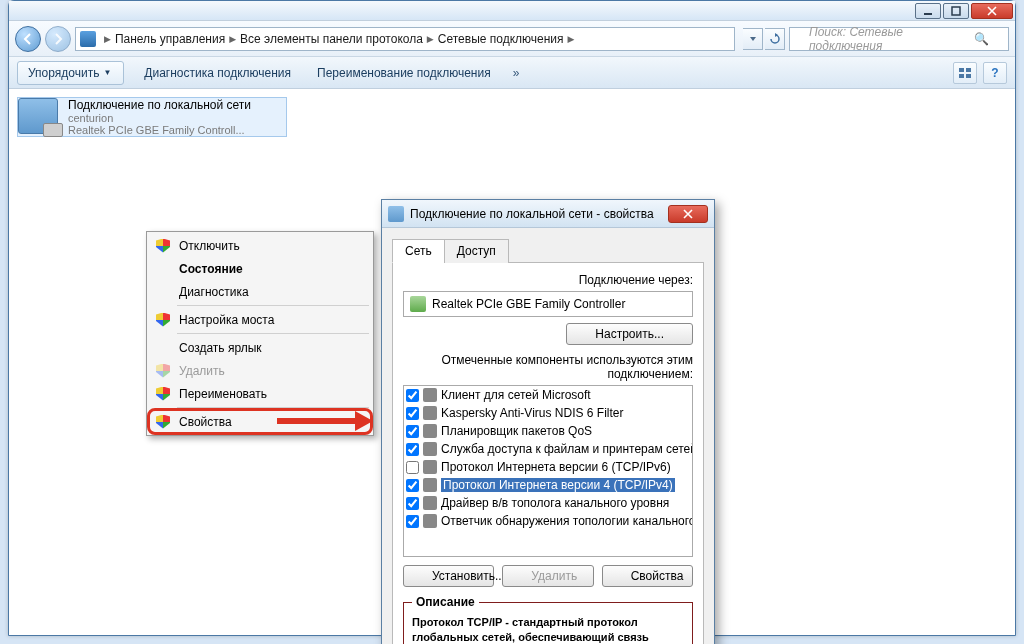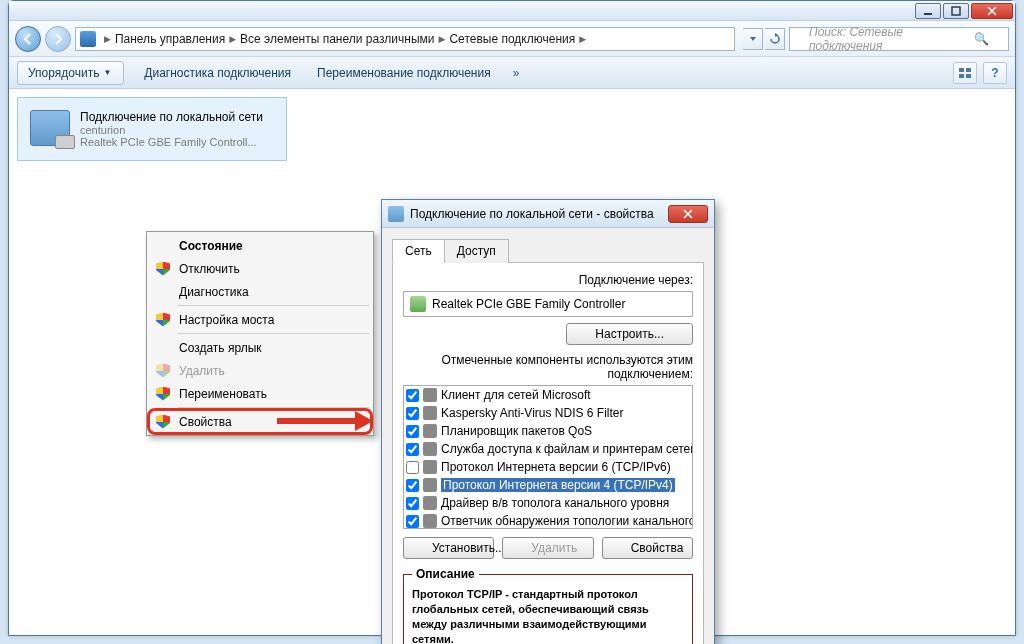--- a/index.html
+++ b/index.html
@@ -122,7 +122,7 @@
       <span class="sep">▶</span>
       <span>Панель управления</span>
       <span class="sep">▶</span>
-      <span>Все элементы панели различными</span>
+      <span>Все элементы панели протокола</span>
       <span class="sep">▶</span>
       <span>Сетевые подключения</span>
       <span class="sep">▶</span>

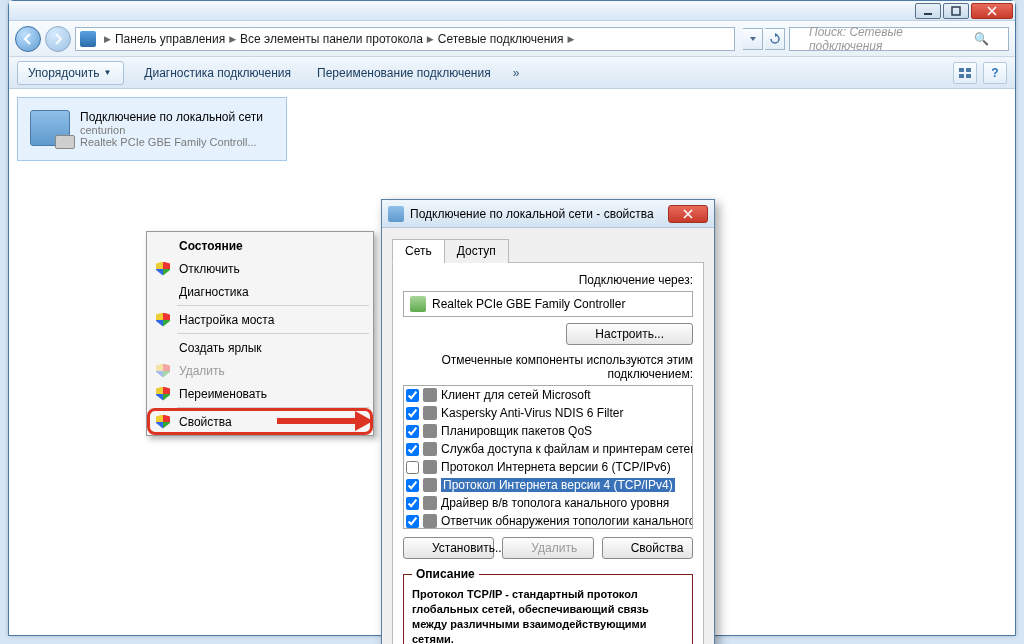--- a/index.html
+++ b/index.html
@@ -30,7 +30,7 @@
 .toolbtn { width:24px; height:22px; border:1px solid #b6c9db; background:linear-gradient(#fafdff,#e3eef8); border-radius:2px; display:flex; align-items:center; justify-content:center; cursor:pointer; }
 
 .content { position: relative; height: 516px; background: #fff; padding: 8px; }
-.conn-item { display: flex; gap: 10px; width: 270px; padding: 12px; border:1px solid transparent; }
+.conn-item { display: flex; gap: 10px; width: 270px; padding: 0; border:1px solid transparent; }
 .conn-item.selected { background: #e5f1fd; border:1px solid #a5c9ec; }
 .conn-ico { width: 40px; height: 36px; background: linear-gradient(#8fbfe8,#5f99cd); border:1px solid #497aa9; border-radius:3px; position:relative; }
 .conn-ico::after{content:"";position:absolute;right:-6px;bottom:-4px;width:18px;height:12px;background:#cfcfcf;border:1px solid #888;border-radius:2px;}

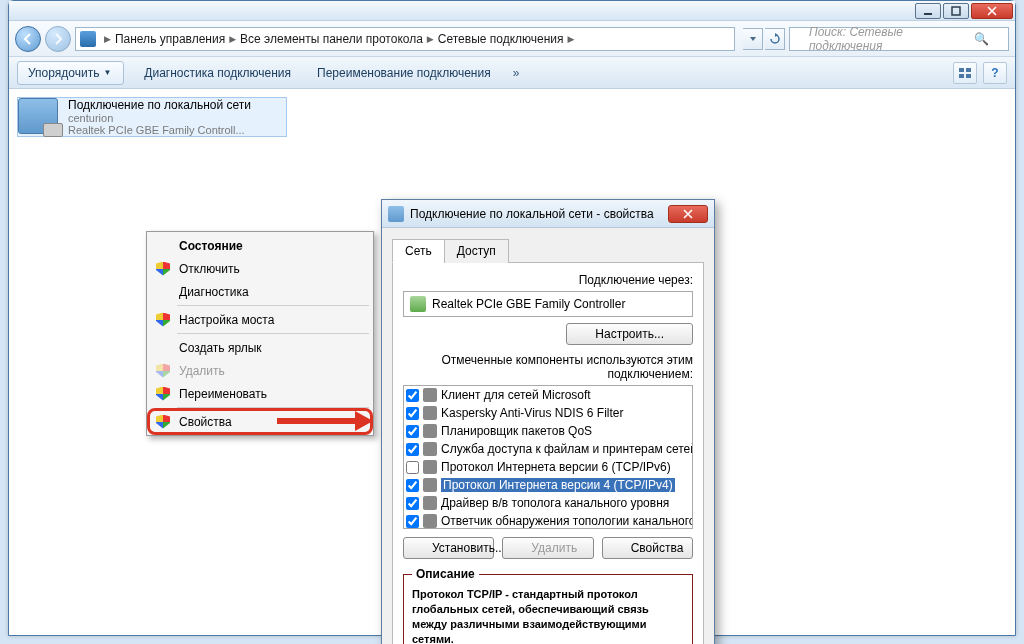--- a/index.html
+++ b/index.html
@@ -180,12 +180,12 @@
     </div>
 
     <div class="ctxmenu">
+      <div class="mi">
+          <span class="shield"></span>
+          <span>Отключить</span>
+        </div>
       <div class="mi bold">
           <span>Состояние</span>
-        </div>
-      <div class="mi">
-          <span class="shield"></span>
-          <span>Отключить</span>
         </div>
       <div class="mi">
           <span>Диагностика</span>

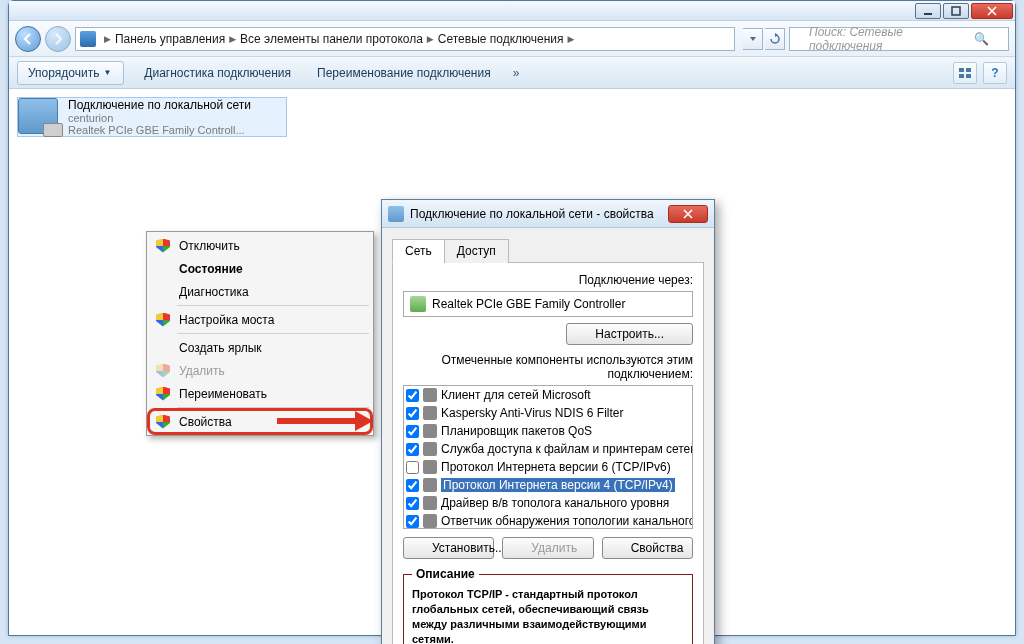--- a/index.html
+++ b/index.html
@@ -69,7 +69,7 @@
 .btn.disabled{color:#9a9a9a;cursor:default;}
 .cfgrow{display:flex;justify-content:flex-end;margin:6px 0 8px;}
 
-.complist { border:1px solid #aaa; background:#fff; height:144px; overflow:auto; }
+.complist { border:1px solid #aaa; background:#fff; height:172px; overflow:auto; }
 .comp { display:flex; align-items:center; height:18px; padding:0 2px; gap:4px; white-space:nowrap;}
 .comp input{margin:0;}
 .comp .cicon{width:14px;height:14px;background:#888;border-radius:2px;flex:none;}

